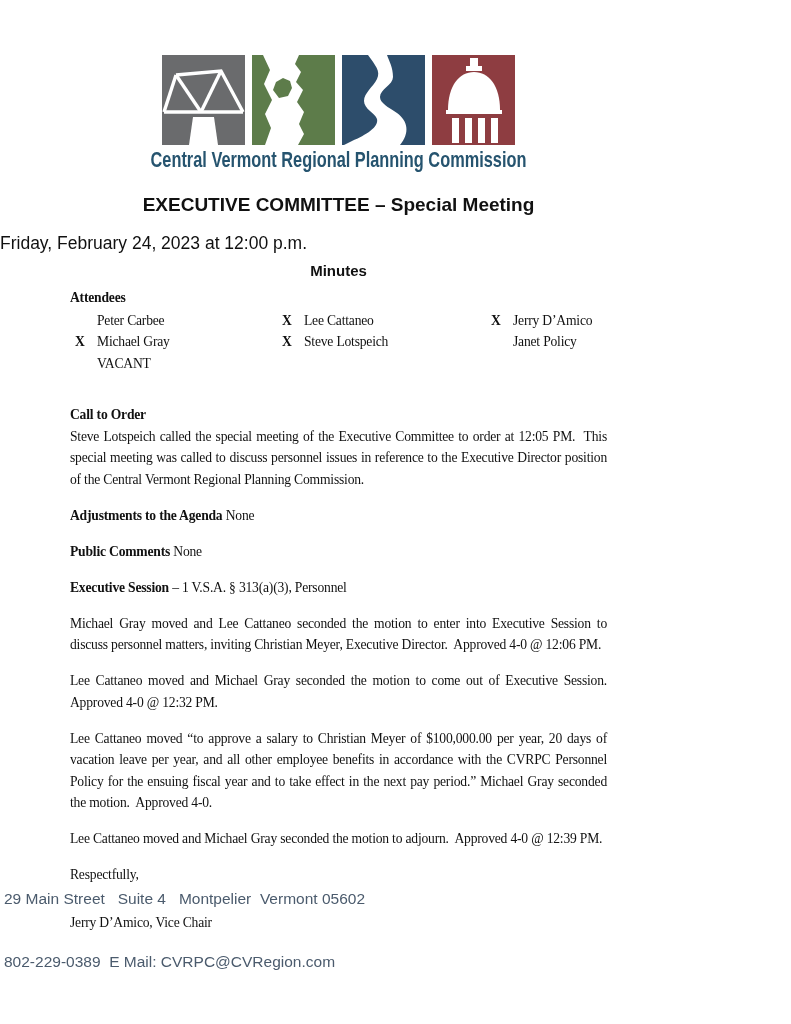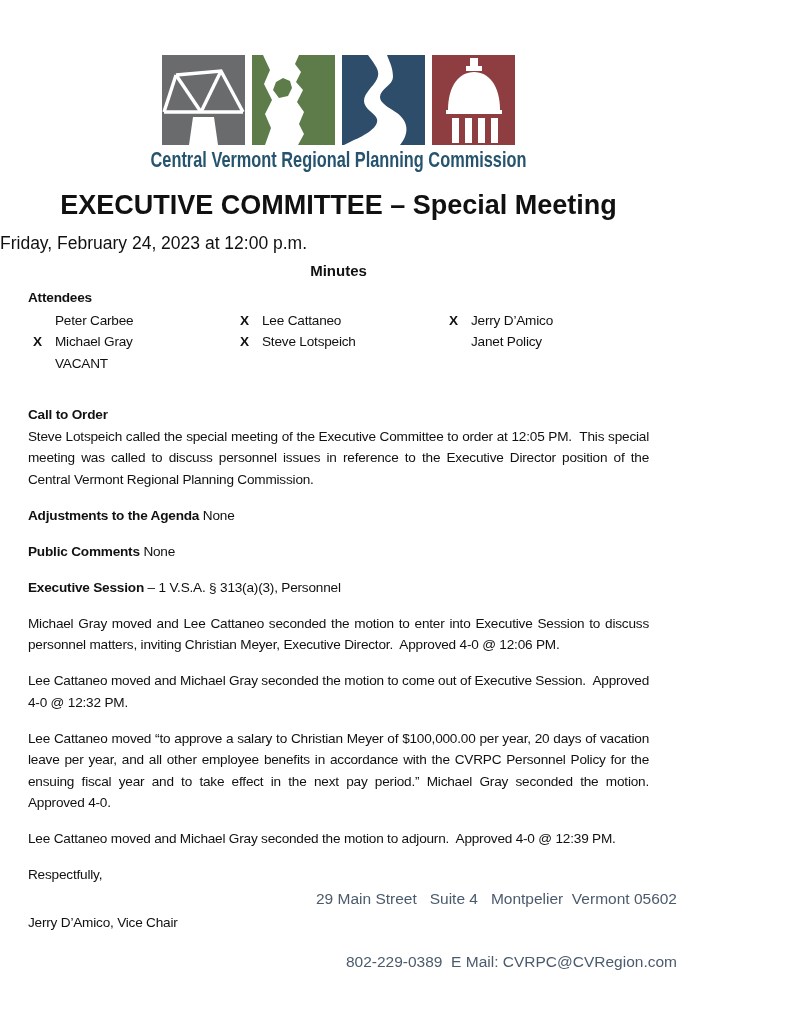--- a/index.html
+++ b/index.html
@@ -24,7 +24,7 @@
     white-space:nowrap;
   }
   
-  .title   { margin-top:20px; text-align:center; font-size:27px;   font-weight:bold; line-height:24px; }
+  .title   { margin-top:20px; text-align:center; font-size:19px;   font-weight:bold; line-height:24px; }
   .date    { margin-top:16px;  font-size:17.5px; font-weight:normal; line-height:21px; }
   .minutes { margin-top:8px;  text-align:center; font-size:15px;   font-weight:bold; line-height:18px; }
   

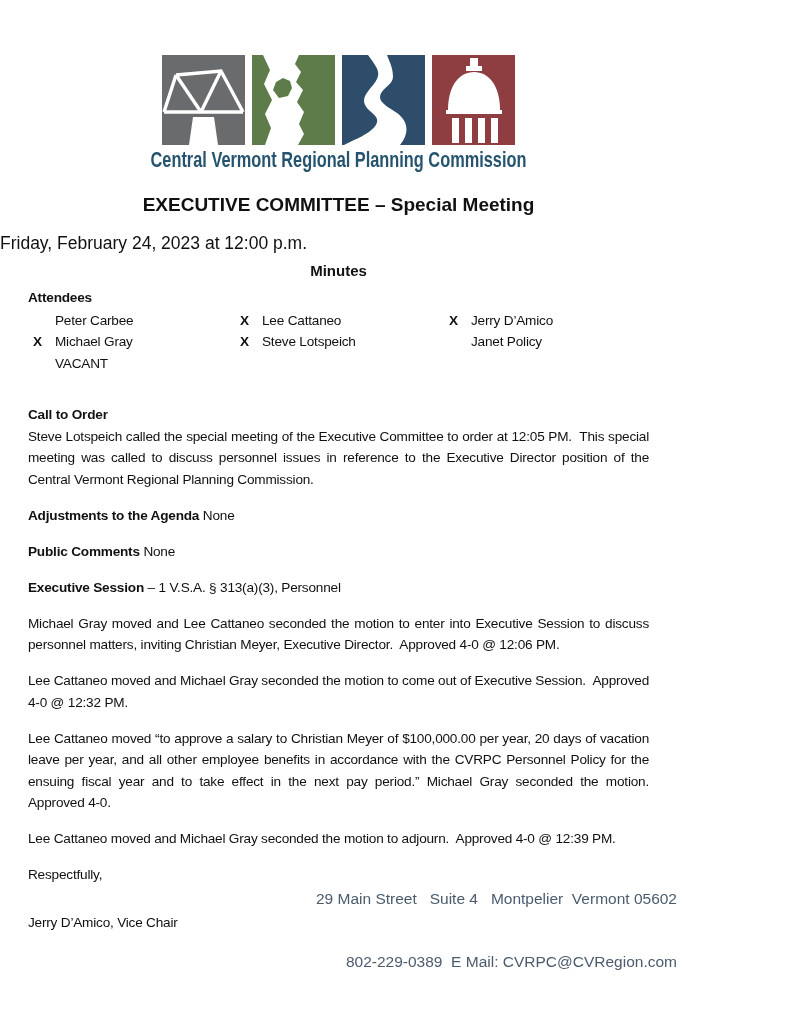--- a/index.html
+++ b/index.html
@@ -28,7 +28,7 @@
   .date    { margin-top:16px;  font-size:17.5px; font-weight:normal; line-height:21px; }
   .minutes { margin-top:8px;  text-align:center; font-size:15px;   font-weight:bold; line-height:18px; }
   
-  .content { padding:0 28px; }
+  .content { padding:0 70px;font-family:Liberation Serif, serif; }
   .doc-text { font-size:13.6px; line-height:21.5px; letter-spacing:-0.2px; }
   .h { font-weight:bold; margin-top:7px; }
   .att-cols { display:flex; margin-top:1px; }

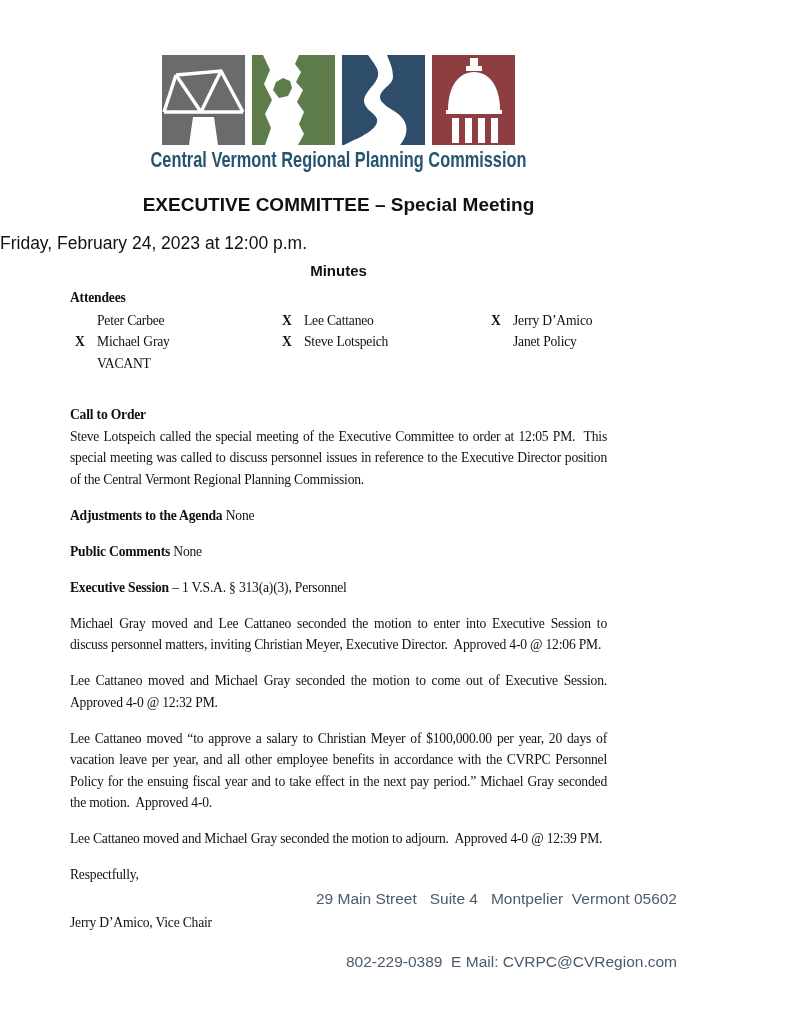--- a/index.html
+++ b/index.html
@@ -47,8 +47,8 @@
   .para.signature { margin-top:26px; }
   
   .footer {
-    position:absolute; left:10px; right:0; bottom:10px;
-    text-align:right;
+    position:absolute; left:4px; right:0; bottom:10px;
+    text-align:left;
     color:#4b5b6d;
     font-size:15.5px; line-height:21px;
     white-space:pre-wrap;

